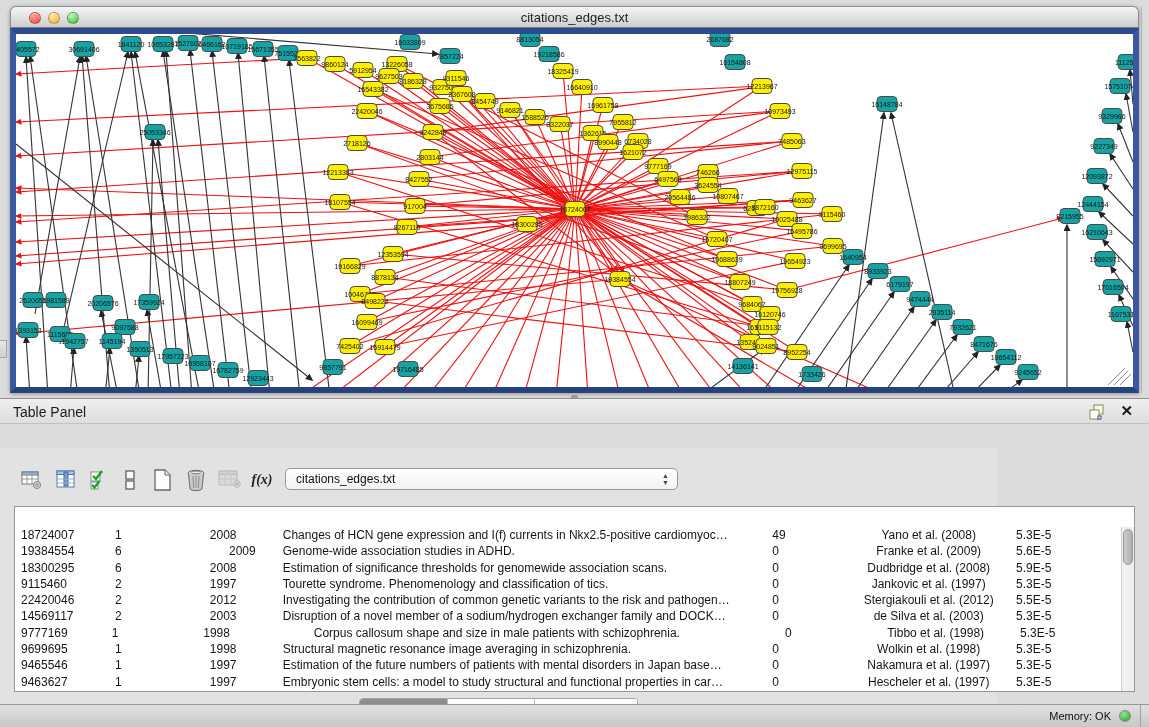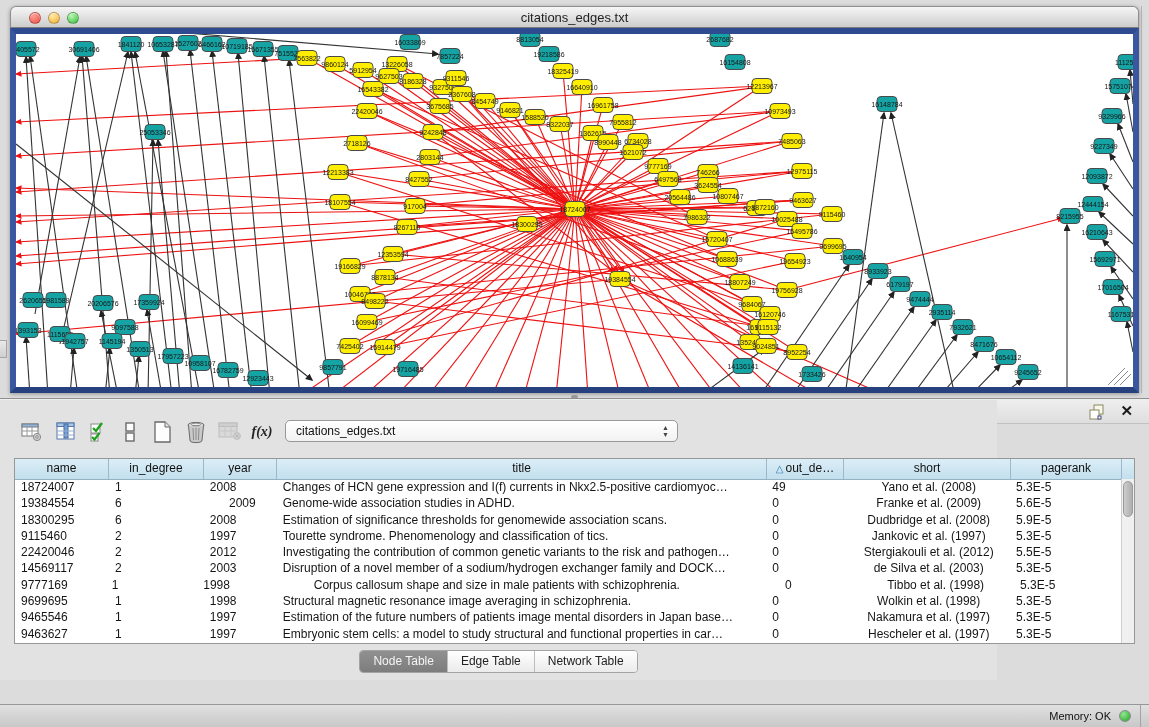--- a/index.html
+++ b/index.html
@@ -23,7 +23,7 @@
   .tp-close{position:absolute;right:16px;top:3px;font-size:15px;font-weight:bold;color:#1a1a1a;cursor:pointer;line-height:18px;}
   .divider-dot{position:absolute;left:571px;top:395px;width:7px;height:4px;background:#9a9a9a;border-radius:2px;}
   .left-grip{position:absolute;left:0;top:340px;width:7px;height:18px;background:linear-gradient(#e9e9e9,#cfcfcf);border:1px solid #a5a5a5;border-left:none;box-sizing:border-box;}
-  .tp-body{position:absolute;left:0;top:400px;width:997px;height:280px;background:#e2e2e2;}
+  .tp-body{position:absolute;left:0;top:448px;width:997px;height:280px;background:#e2e2e2;}
   
   .toolbar{position:absolute;left:0;top:18px;width:100%;height:32px;}
   .tbtn{position:absolute;top:0;width:28px;height:28px;display:flex;align-items:center;justify-content:center;cursor:pointer;}

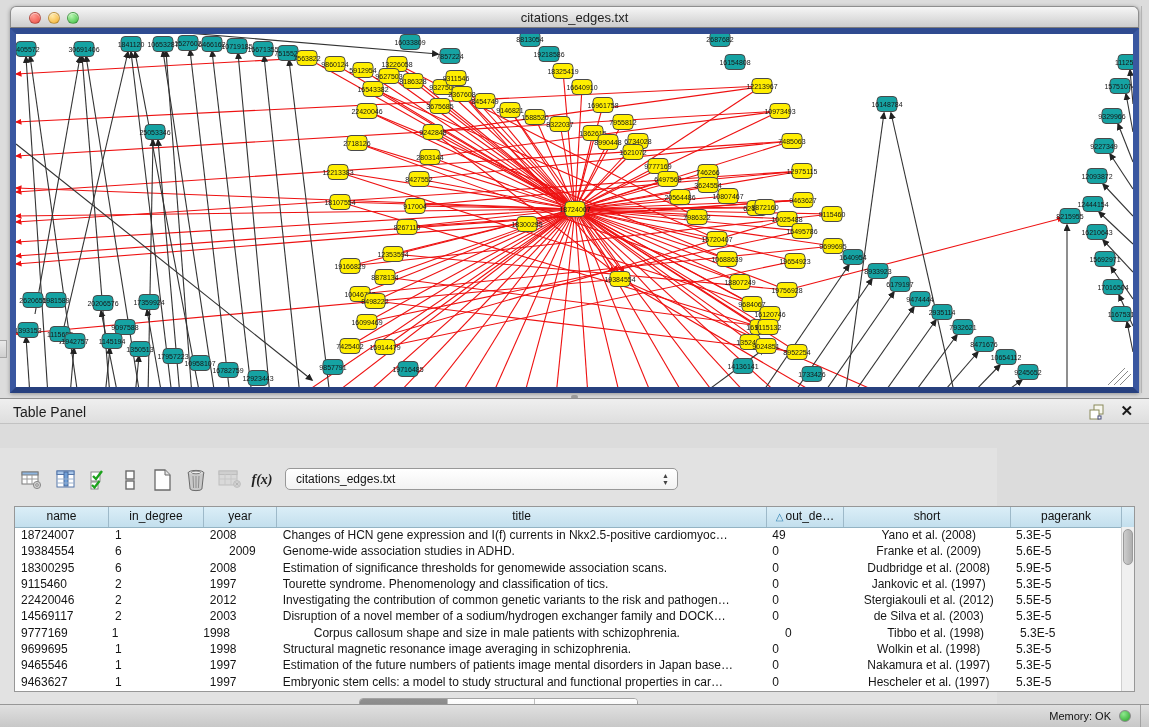--- a/index.html
+++ b/index.html
@@ -862,15 +862,6 @@
   </div>
 
   <div class="tablewrap">
-    <div class="thead" id="thead">
-        <div class="th" style="width: 94px;">name</div>
-        <div class="th" style="width: 95px;">in_degree</div>
-        <div class="th" style="width: 73px;">year</div>
-        <div class="th" style="width: 490px;">title</div>
-        <div class="th" style="width: 77px;"><span class="tri">△</span>out_de…</div>
-        <div class="th" style="width: 167px;">short</div>
-        <div class="th" style="width: 111px;">pagerank</div>
-      </div>
     <div class="tbody" id="tbody">
         <div class="tr">
           <div class="td" style="width: 94px;">18724007</div>

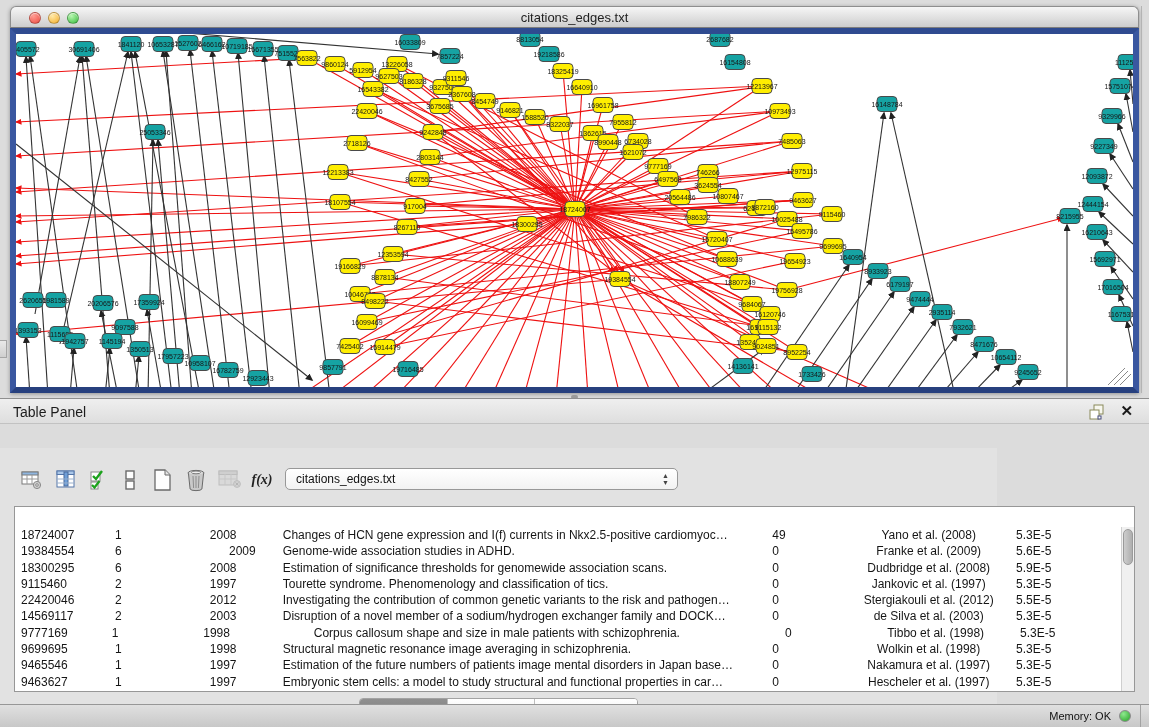--- a/index.html
+++ b/index.html
@@ -939,7 +939,7 @@
           <div class="td" style="width: 94px;">9465546</div>
           <div class="td" style="width: 95px;">1</div>
           <div class="td" style="width: 73px;">1997</div>
-          <div class="td" style="width: 490px;">Estimation of the future numbers of patients image mental disorders in Japan base…</div>
+          <div class="td" style="width: 490px;">Estimation of the future numbers of patients with mental disorders in Japan base…</div>
           <div class="td" style="width: 77px;">0</div>
           <div class="td" style="width: 167px; text-align: center;">Nakamura et al. (1997)</div>
           <div class="td" style="width: 111px;">5.3E-5</div>

